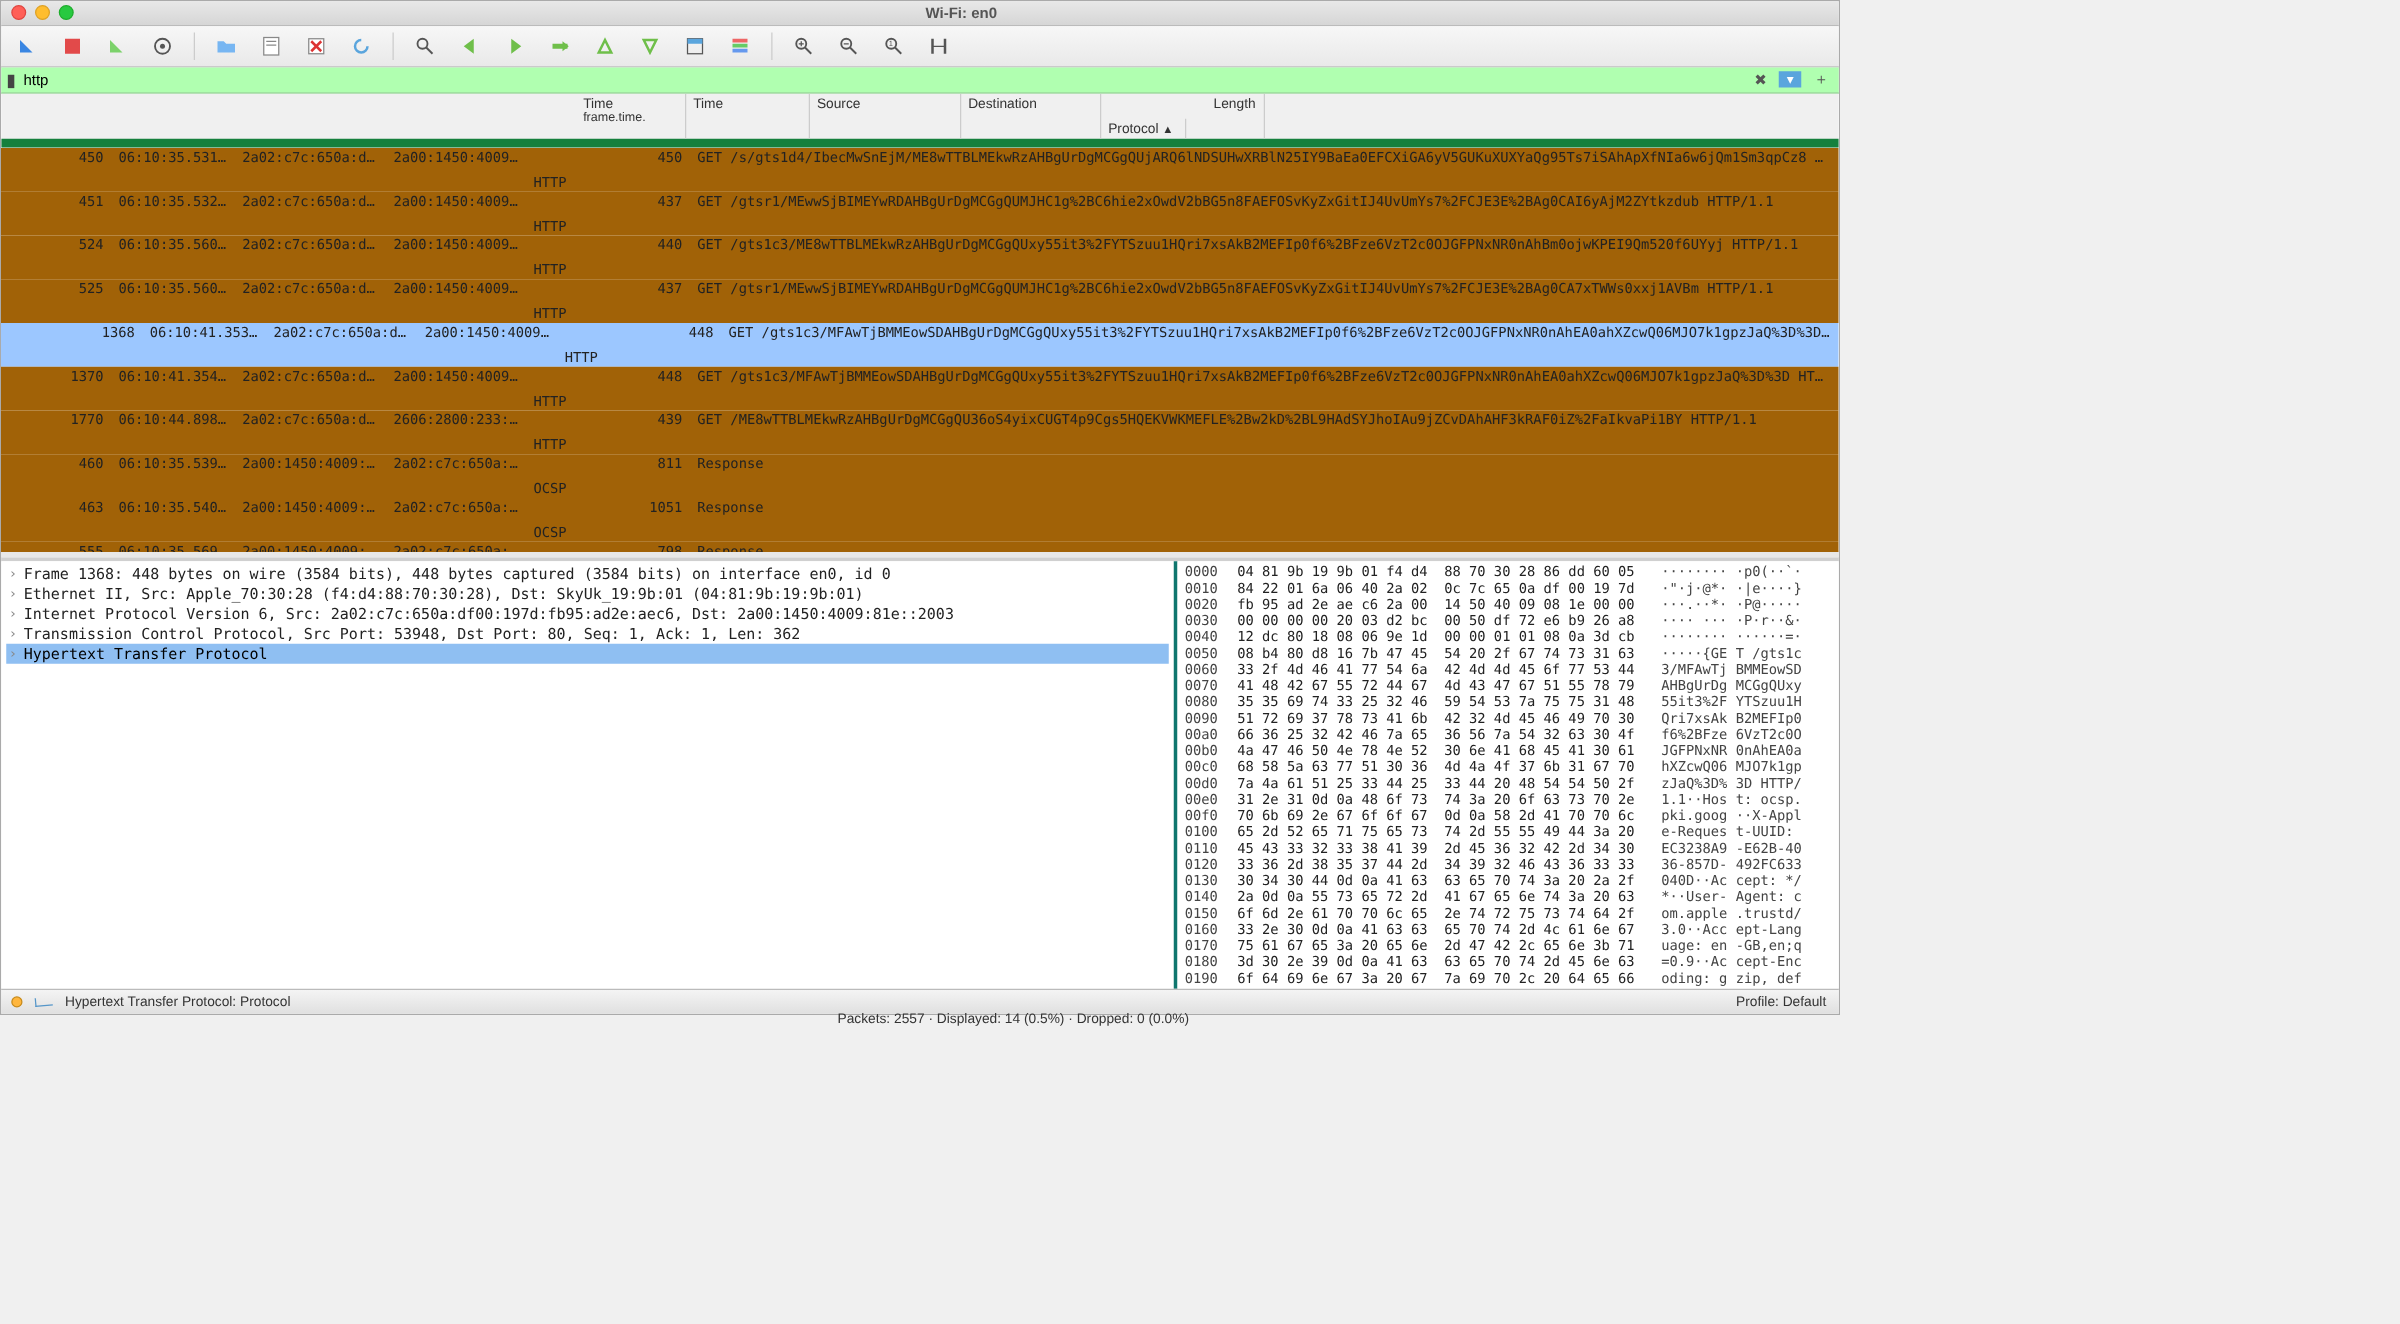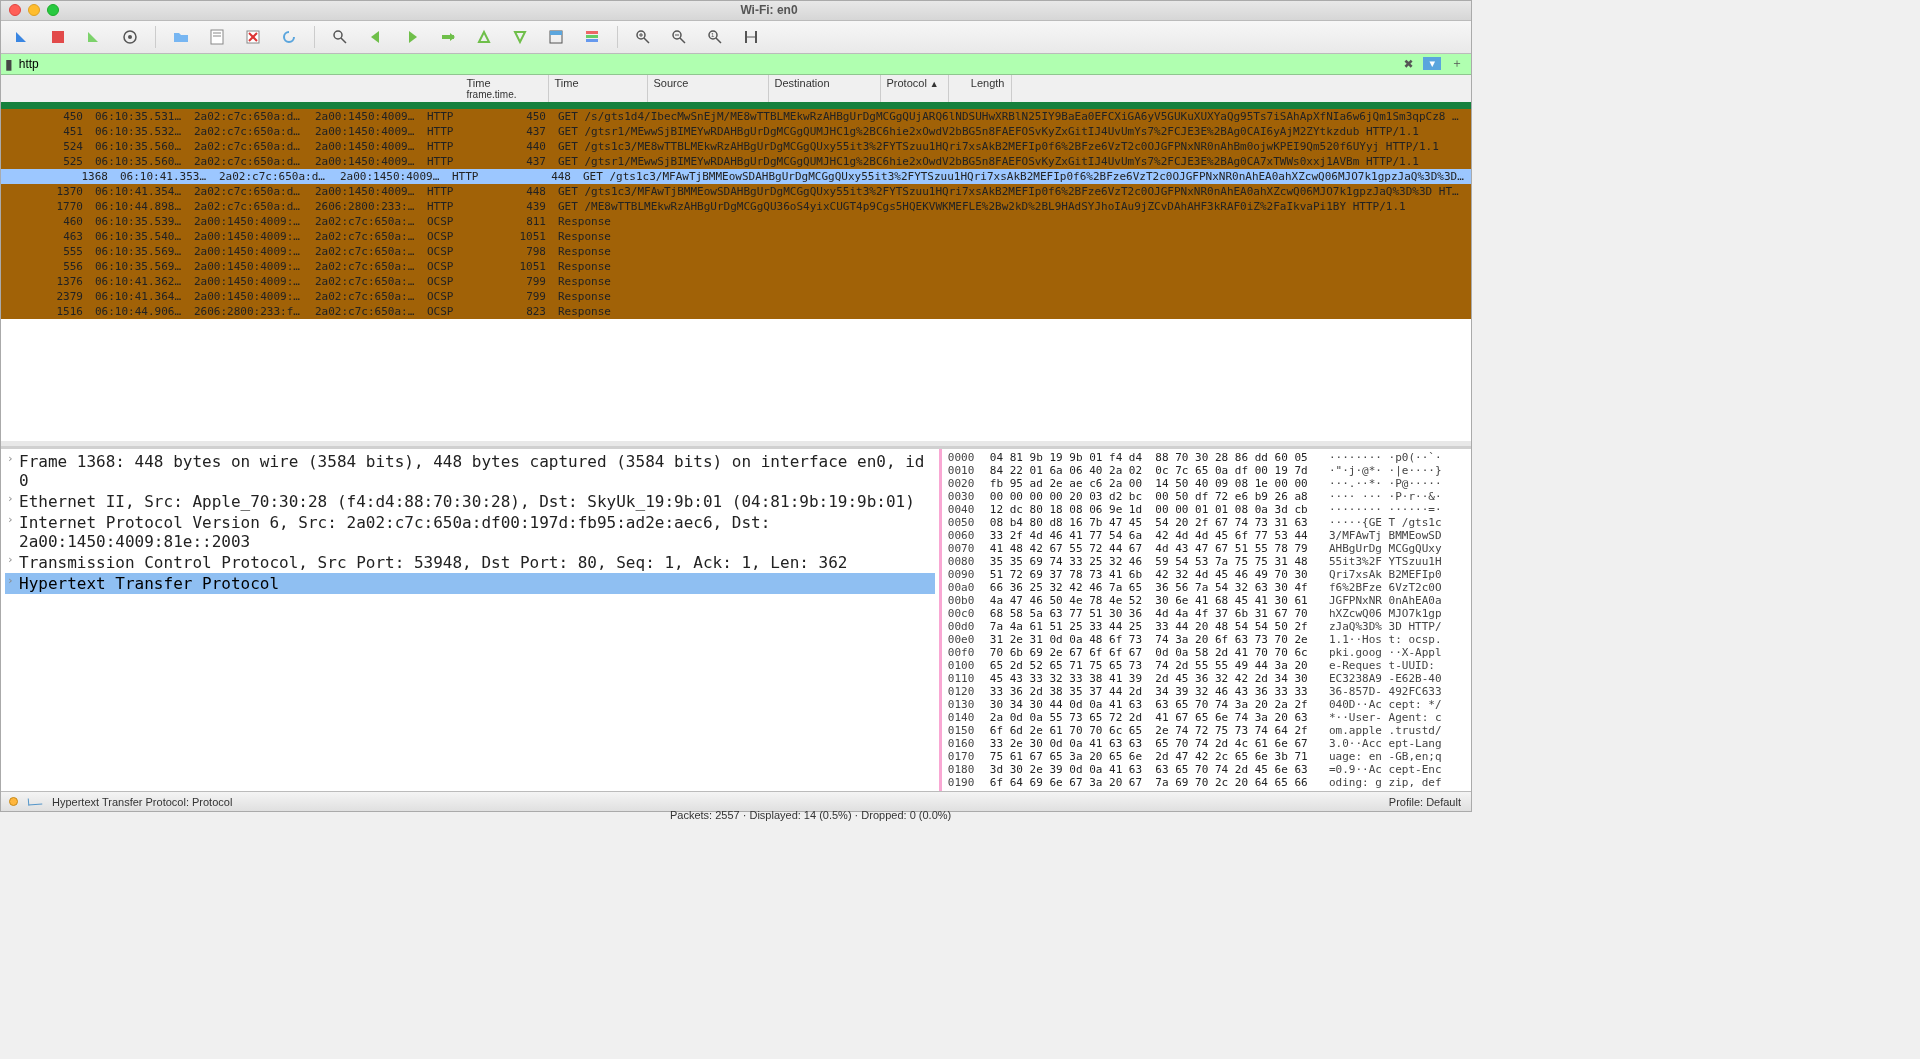--- a/index.html
+++ b/index.html
@@ -37,7 +37,7 @@
   .col-time { width: 99px; }
   .col-src { width: 121px; }
   .col-dst { width: 112px; }
-  .col-proto { width: 68px; }
+  .col-proto { width: 68px; margin-top: 20px; }
   .col-len { width: 63px; text-align: right; }
   .col-info { flex: 1; }
   

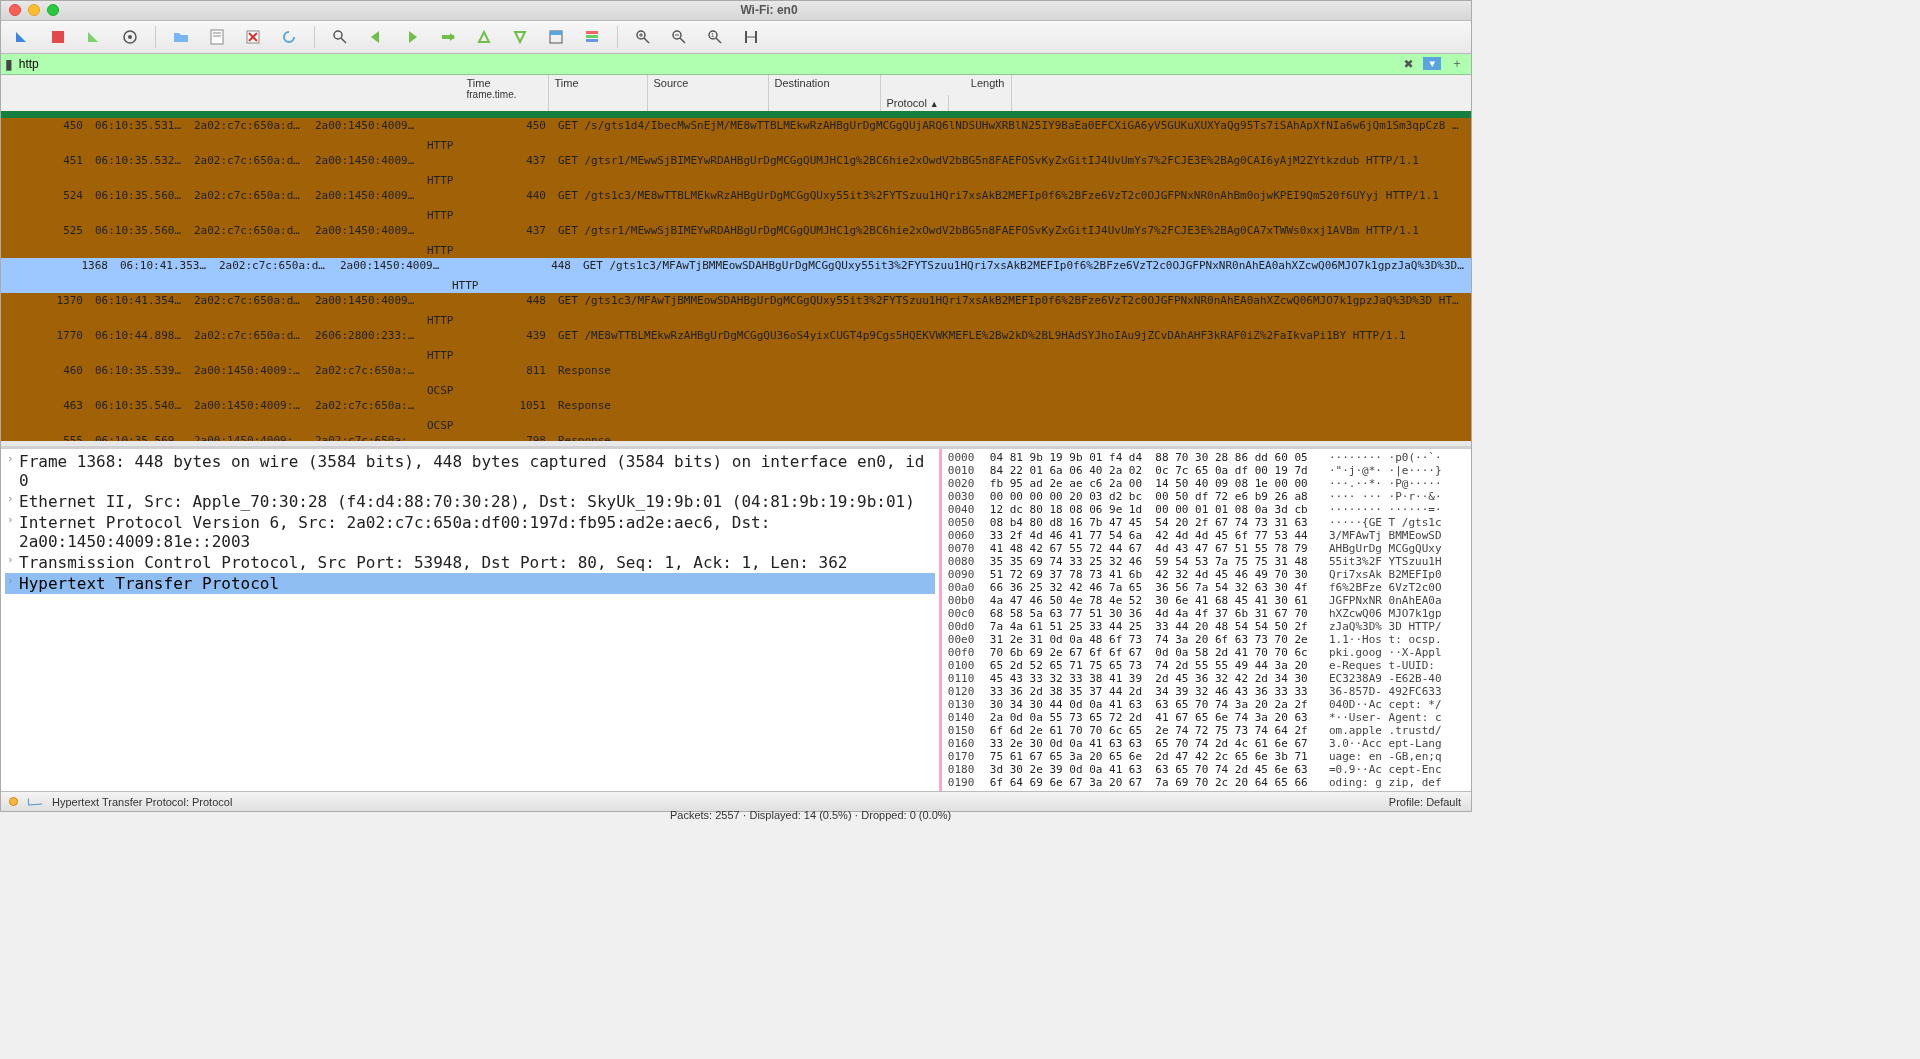--- a/index.html
+++ b/index.html
@@ -43,7 +43,7 @@
   
   .lower { height: 46%; display: flex; border-top: 3px solid #d0d0d0; }
   .splitter { height: 6px; background: #e8e8e8; cursor: row-resize; }
-  .details { flex: 0 0 64%; overflow: auto; font-family: "Monaco","Consolas",monospace; font-size: 16px; background:#fff; padding: 2px 4px; border-right: 3px solid #f9a8d4;}
+  .details { flex: 0 0 64%; overflow: auto; font-family: "Monaco","Consolas",monospace; font-size: 12px; background:#fff; padding: 2px 4px; border-right: 3px solid #0f766e;}
   .details .row { padding: 1px 0 1px 14px; position: relative; }
   .details .row::before { content: "›"; position:absolute; left:2px; color:#888; font-size:11px;}
   .details .row.sel { background:#8fbff2; color:#000;}

